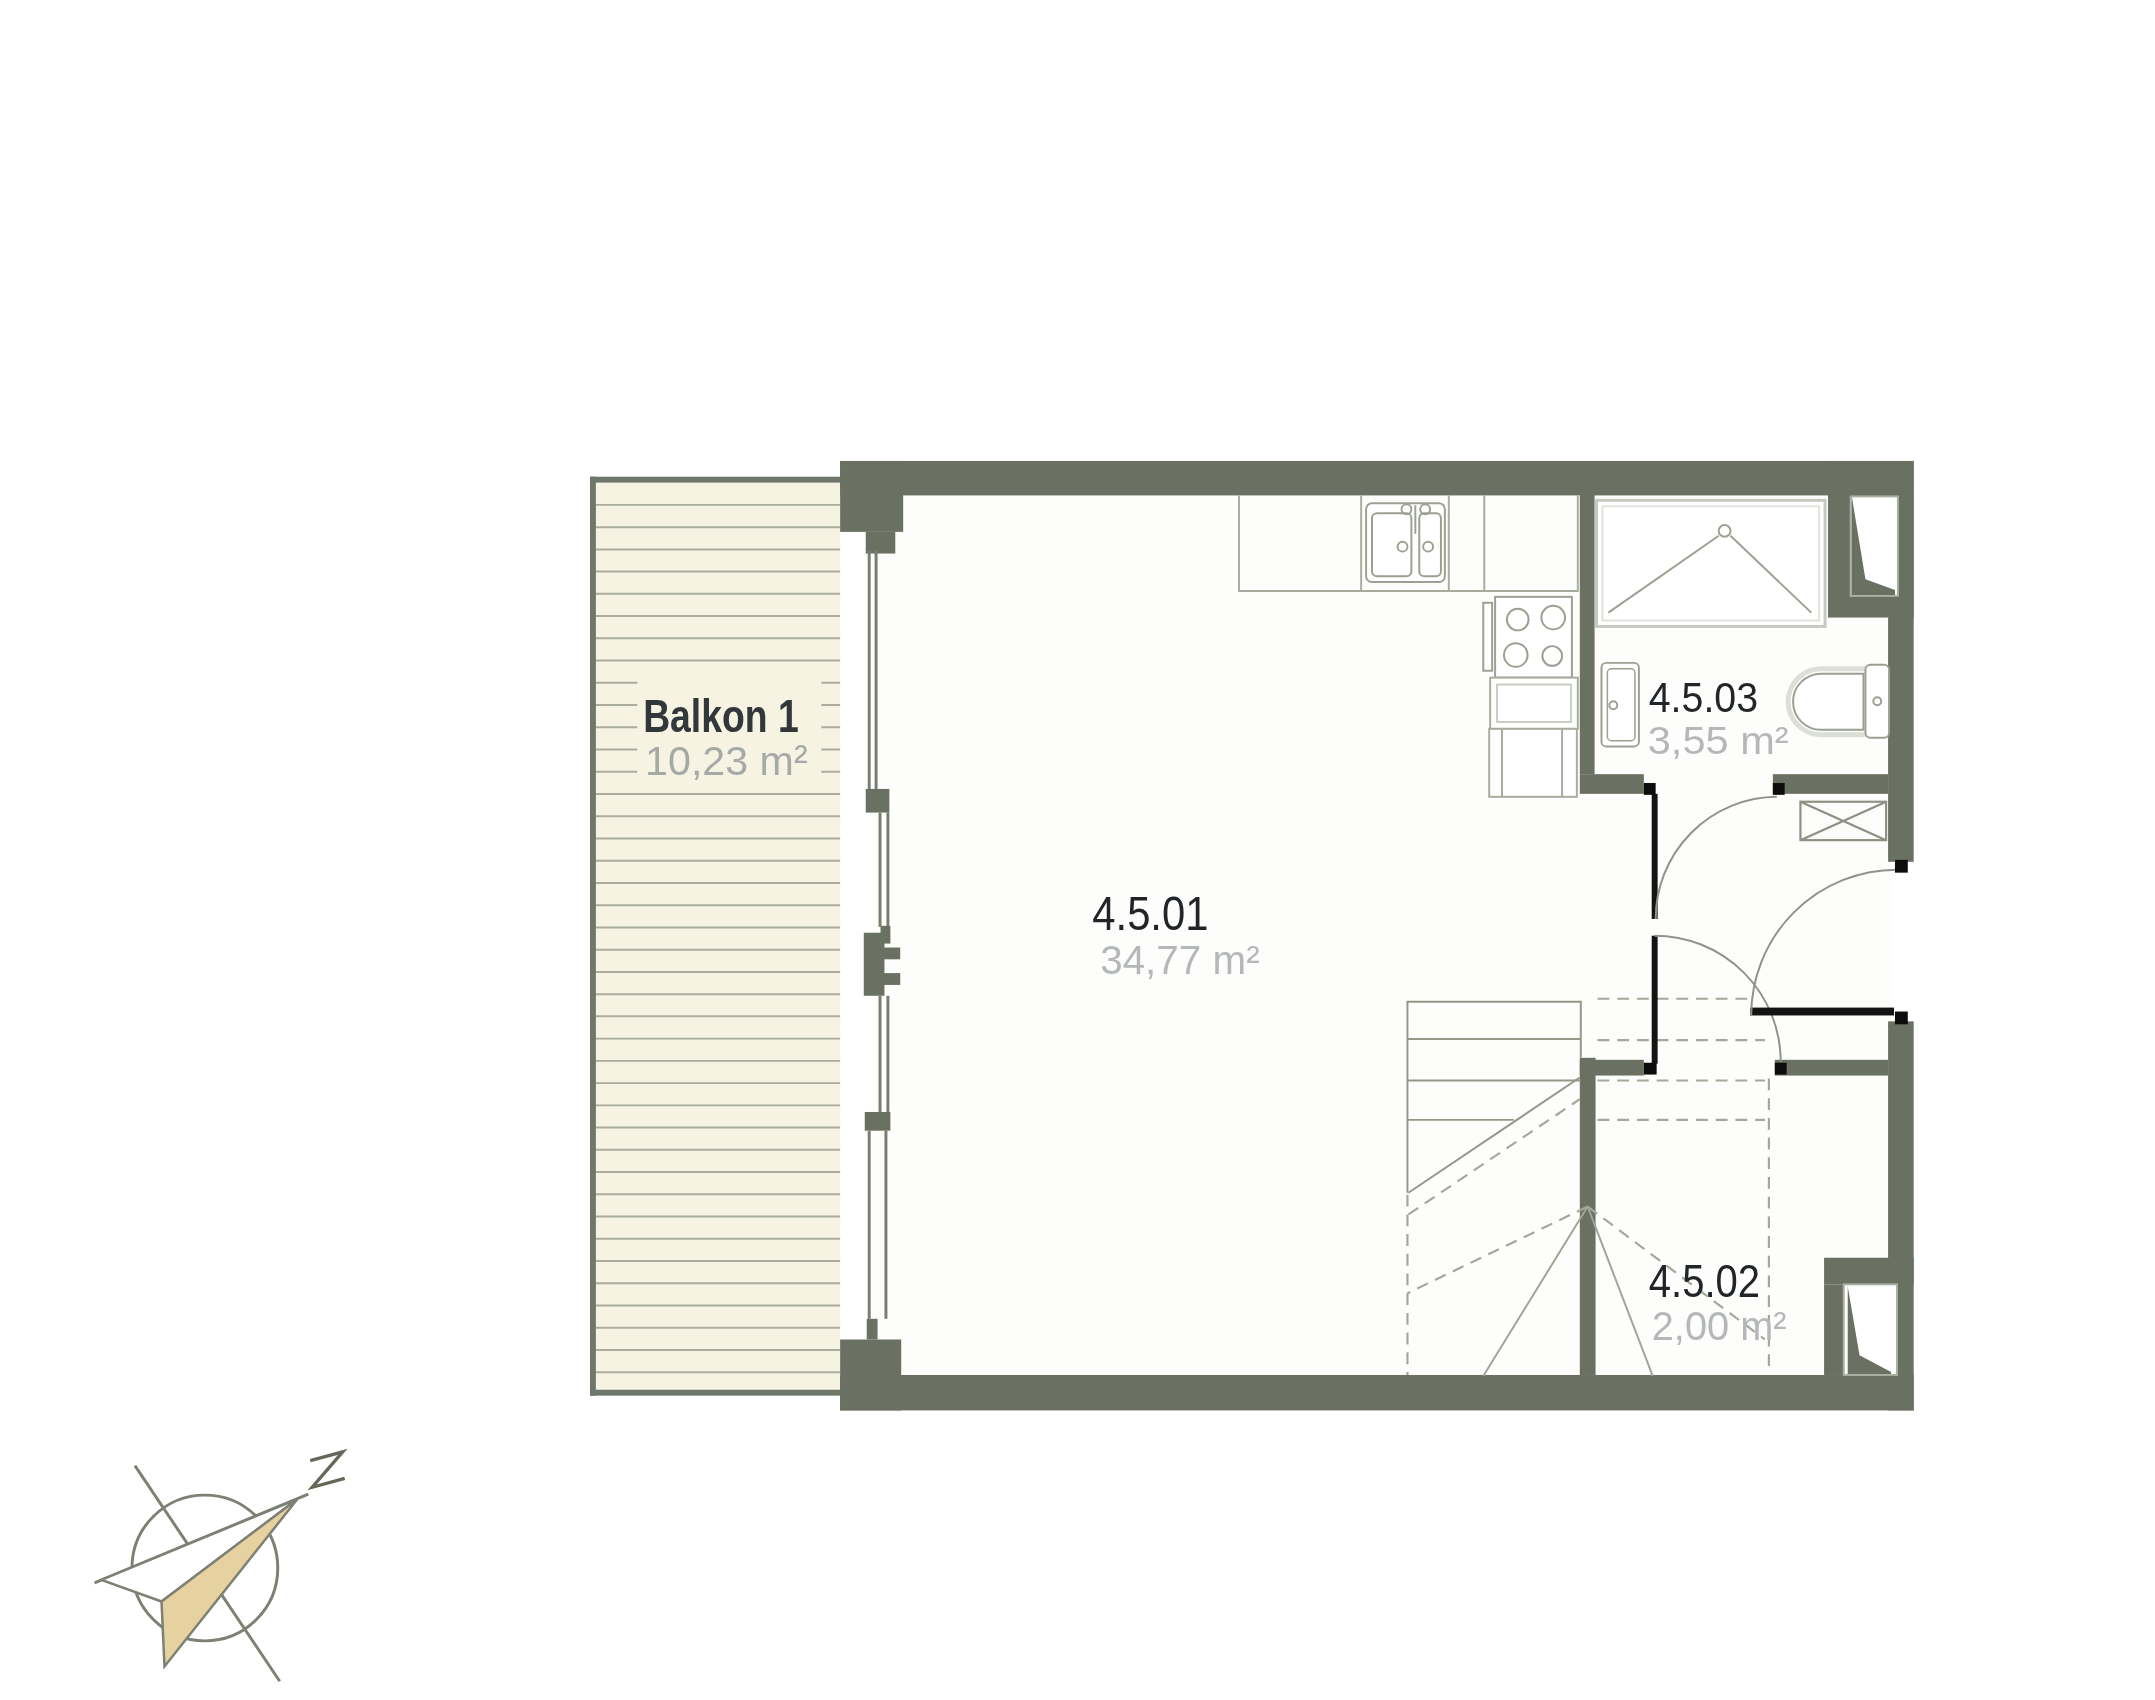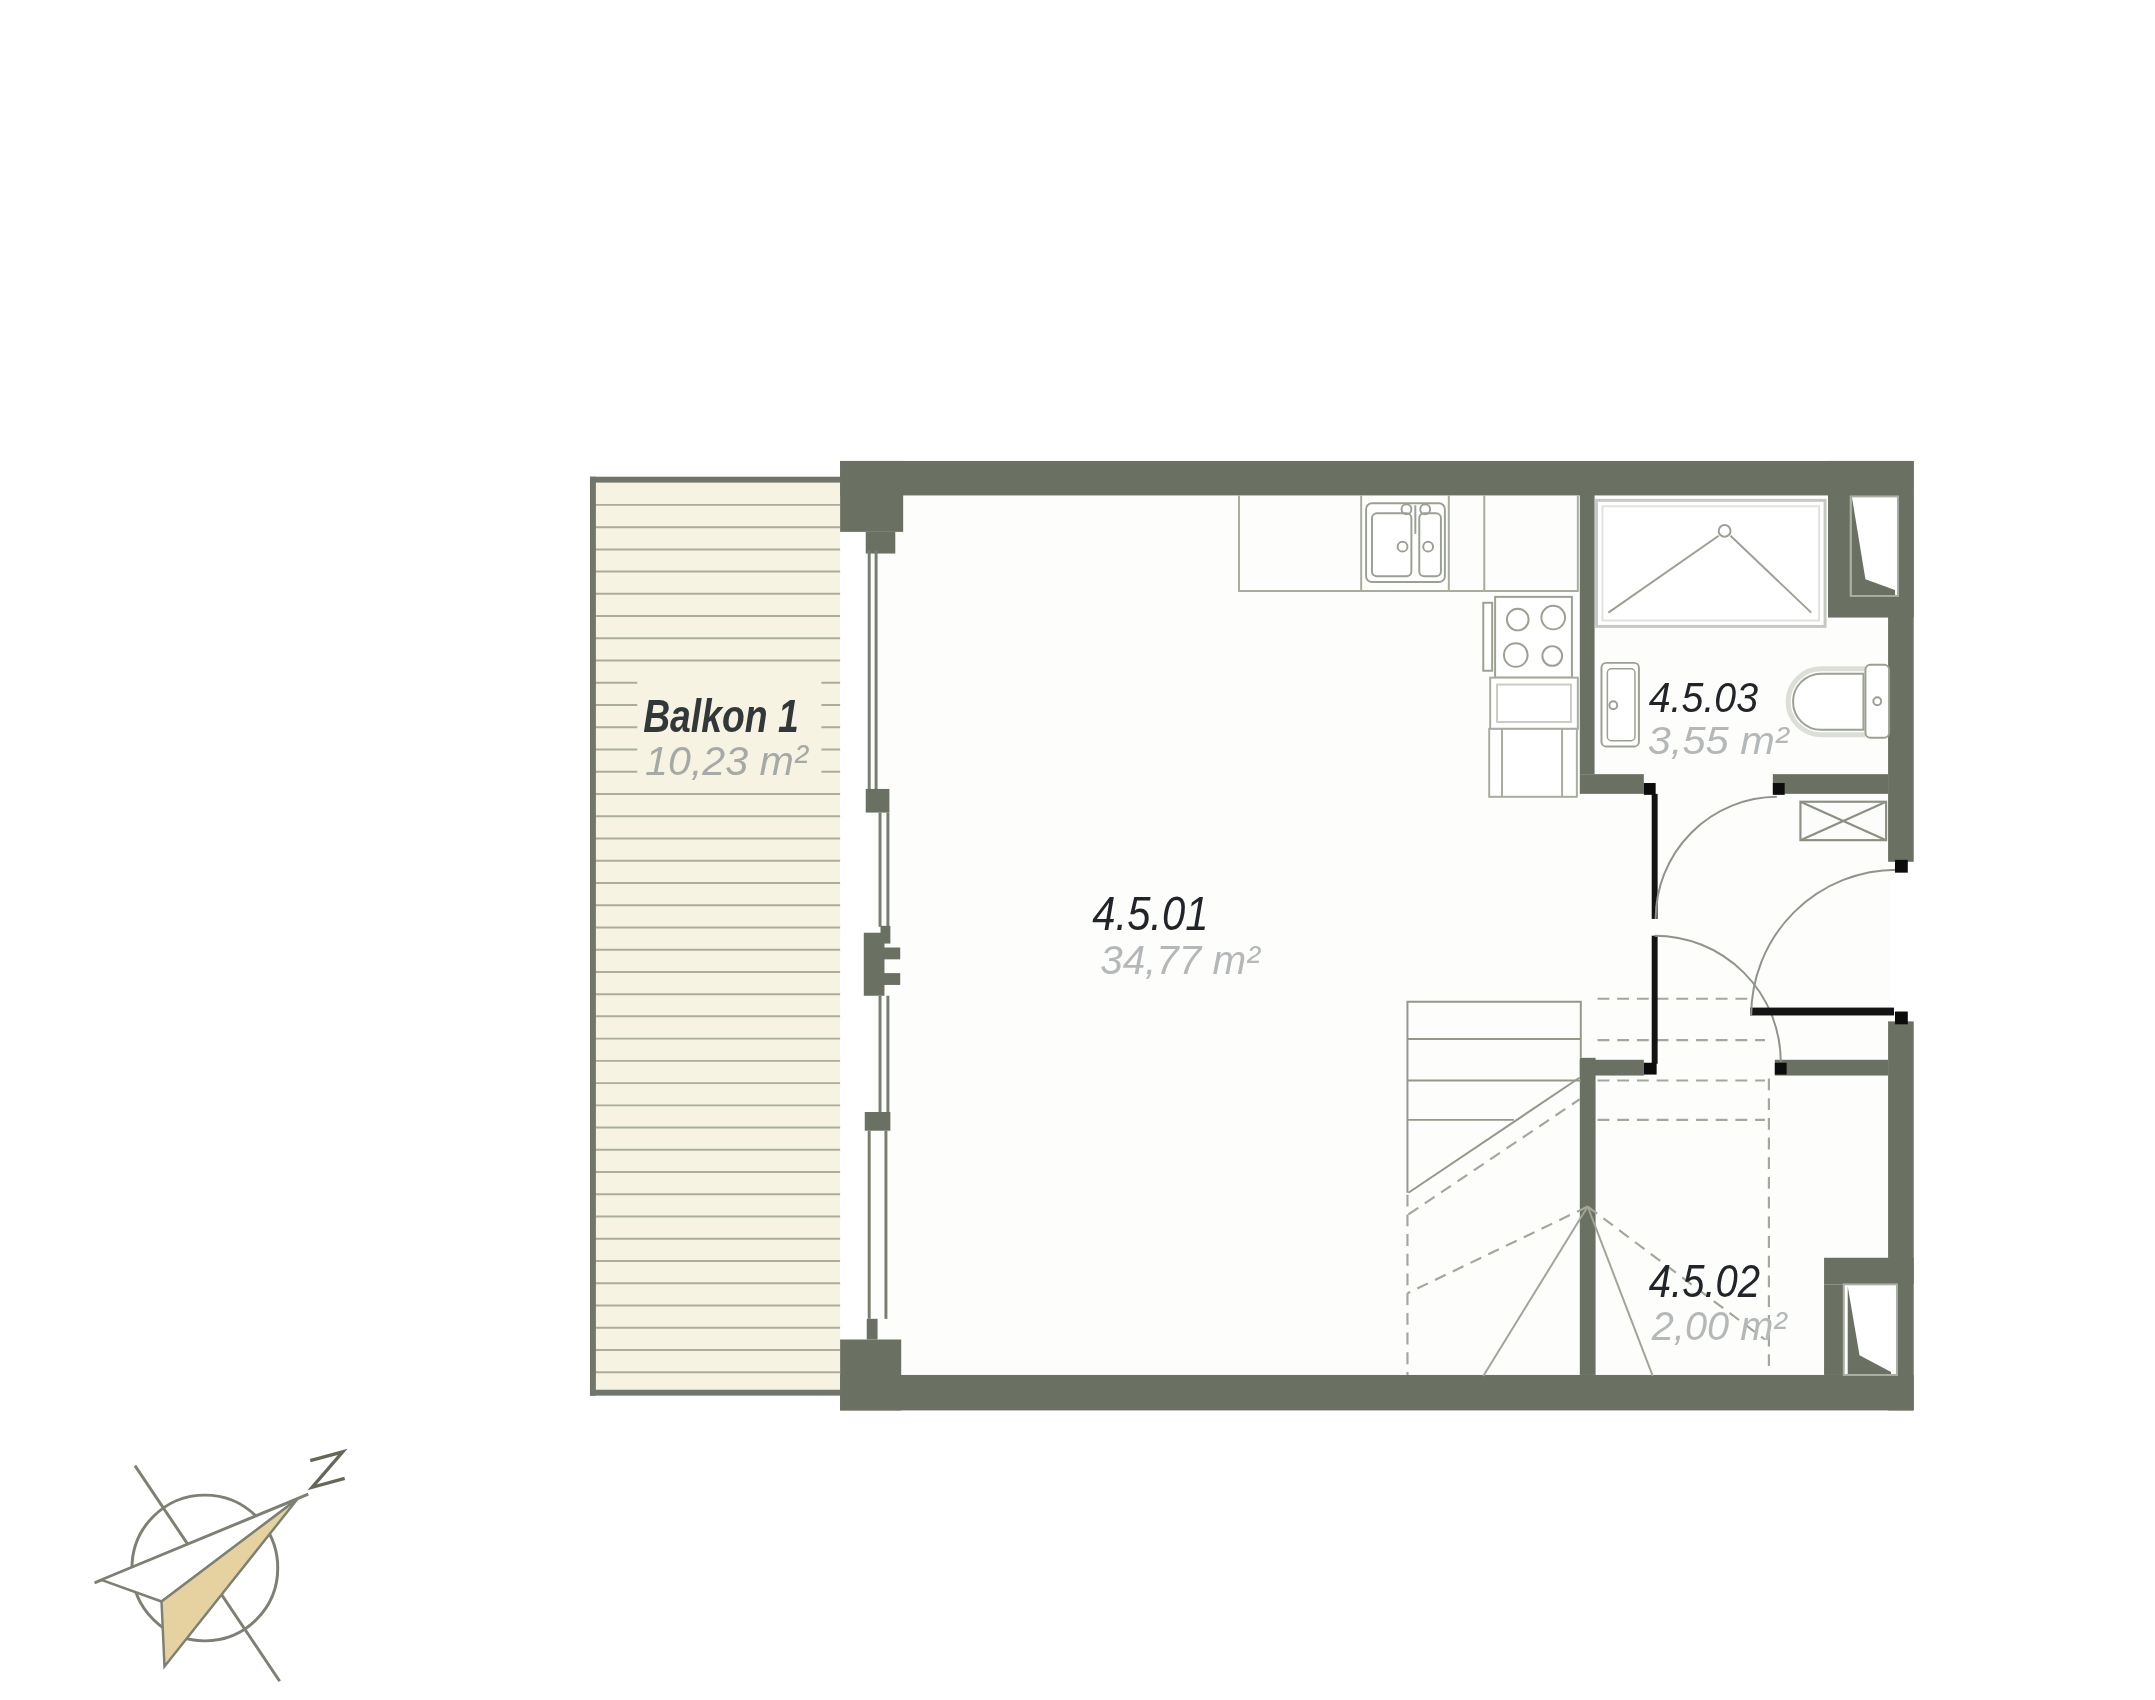--- a/index.html
+++ b/index.html
@@ -3,7 +3,7 @@
 <meta charset="utf-8">
 <style>
   html,body{margin:0;padding:0;background:#ffffff;}
-  #page{width:2155px;height:1700px;position:relative;background:#ffffff;overflow:hidden;font-style:italic;}
+  #page{width:2155px;height:1700px;position:relative;background:#ffffff;overflow:hidden;}
   svg{position:absolute;left:0;top:0;}
   text{font-family:"Liberation Sans", sans-serif;}
 </style>

